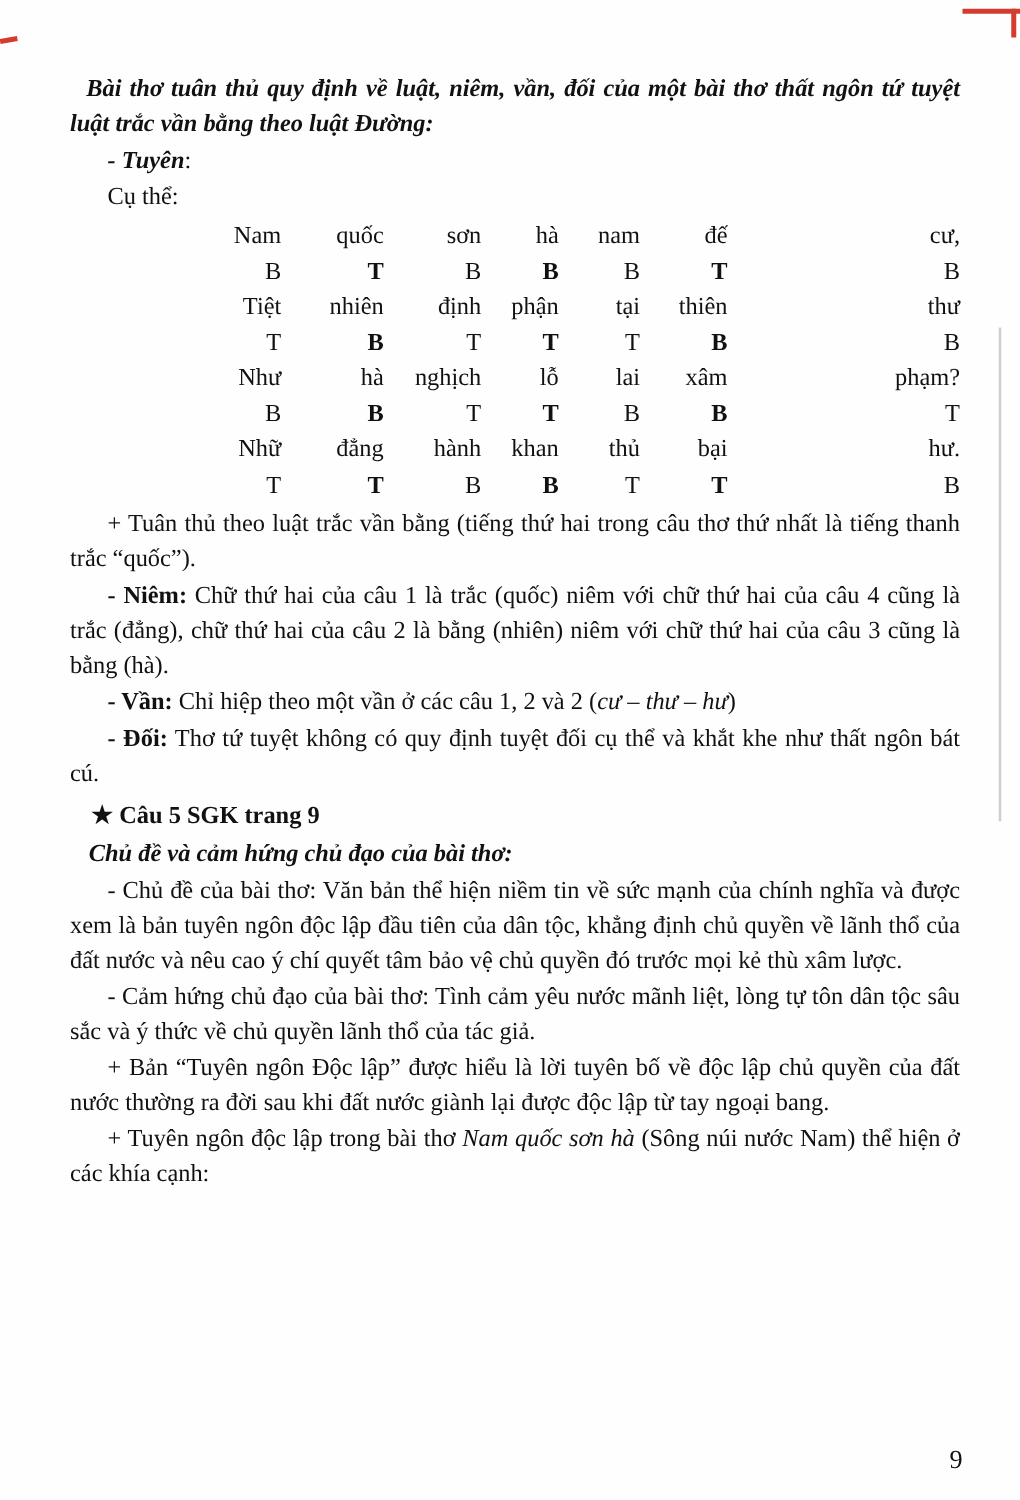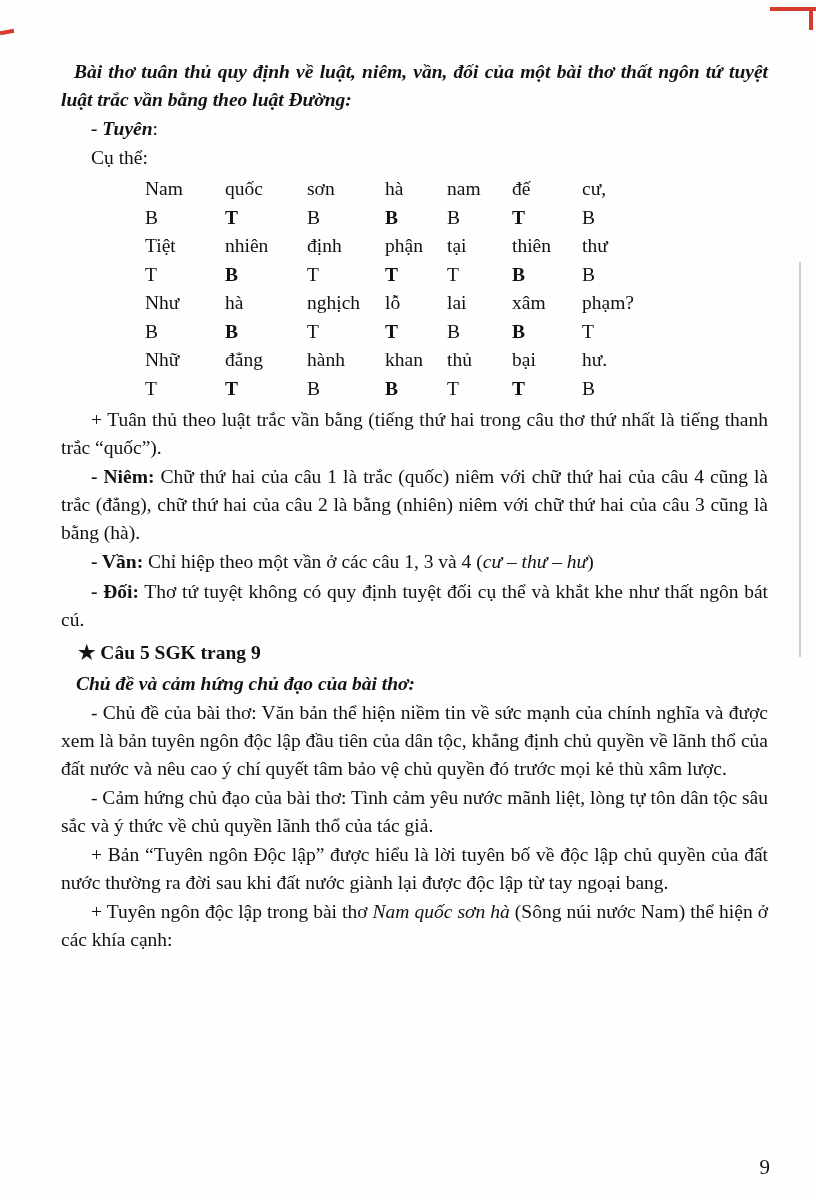--- a/index.html
+++ b/index.html
@@ -24,7 +24,7 @@
     line-height: 1.44;
     text-align: justify;
   }
-  .para { margin: 0 0 1px 5px; text-indent: 30px; }
+  .para { margin: 0 0 1px 0; text-indent: 30px; }
   .para.intro { text-indent: 13px; }
   .para.heading { text-indent: 17px; margin-top: 5px; margin-bottom: 3px; }
   .para.subtitle { text-indent: 15px; }

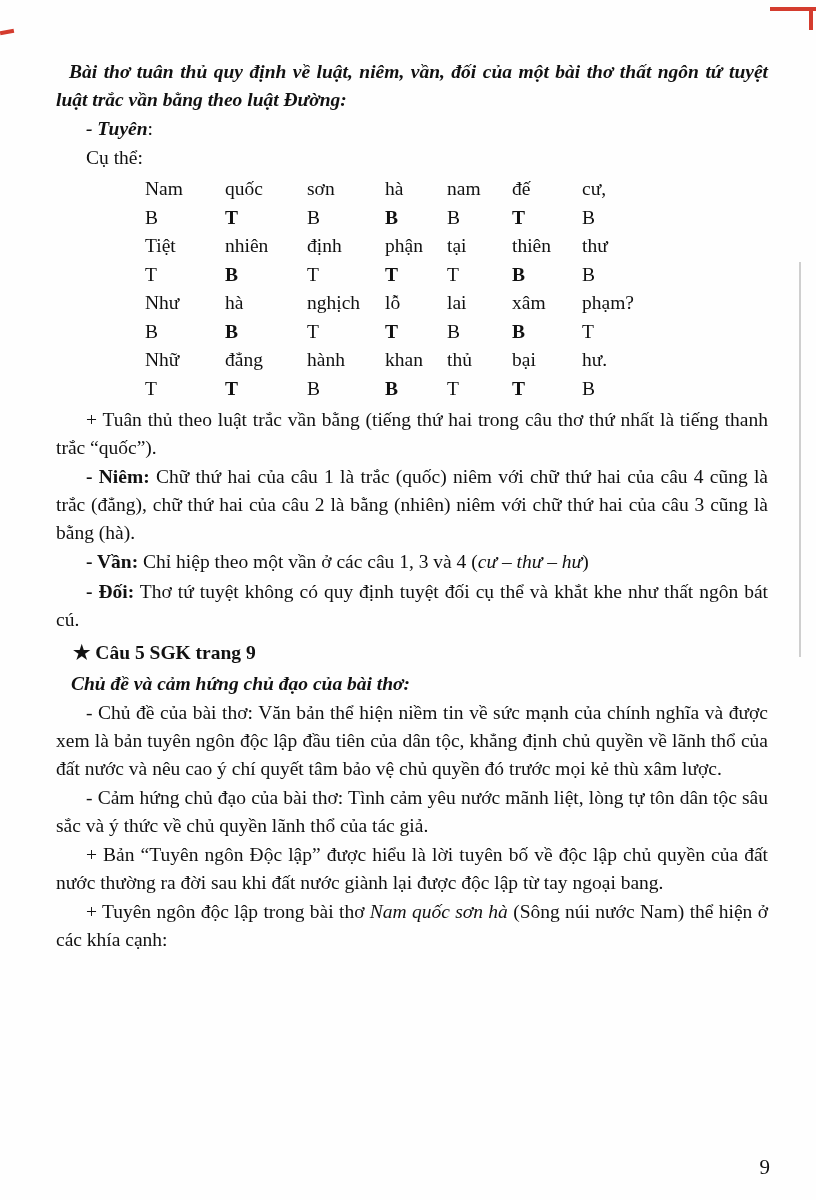--- a/index.html
+++ b/index.html
@@ -34,7 +34,7 @@
     margin: 3px 0 3px 89px;
     display: grid;
     grid-template-columns: 80px 82px 78px 62px 65px 70px 1fr;
-    text-align: left;
+    text-align: right;
   }
   .tone-table .cell { line-height: 1.46; text-indent: 0; }
   .pageno {

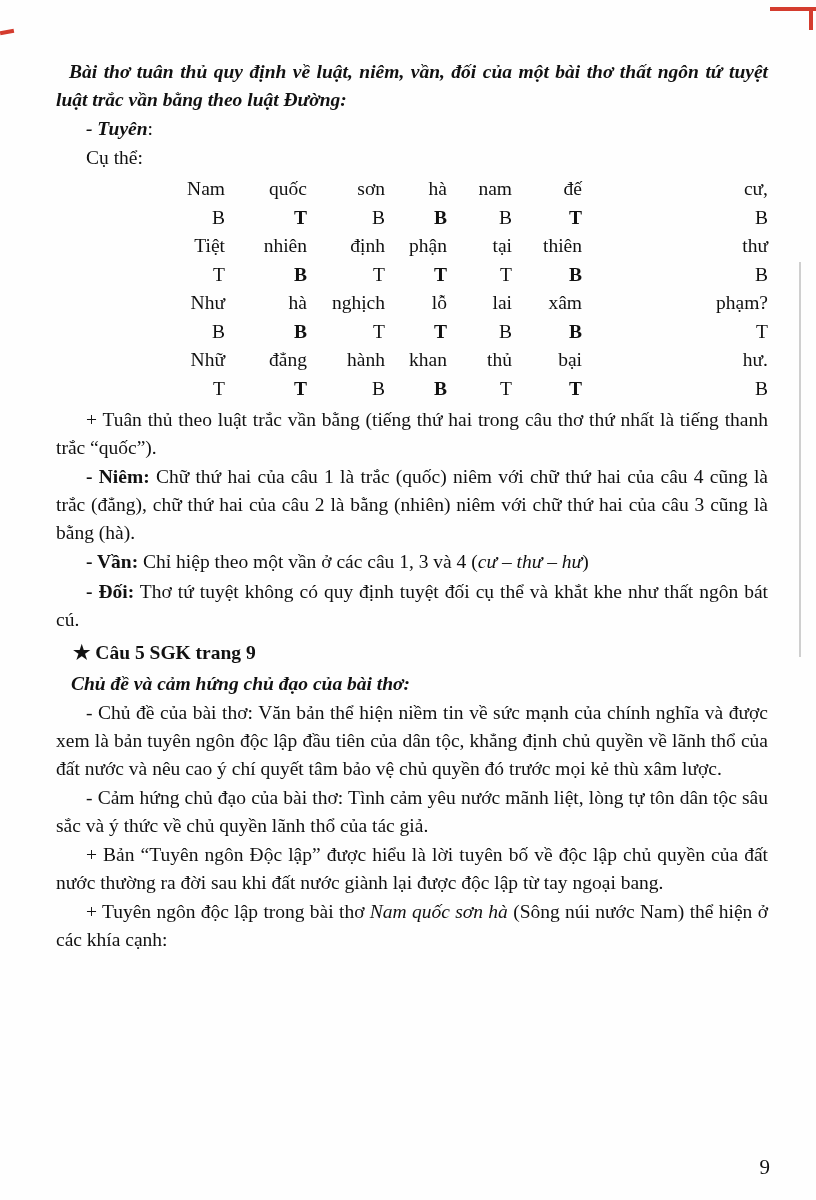--- a/index.html
+++ b/index.html
@@ -138,7 +138,7 @@
       </div>
       <p class="para"><span>+ Tuân thủ theo luật trắc vần bằng (tiếng thứ hai trong câu thơ thứ nhất là tiếng thanh trắc “quốc”).</span></p>
       <p class="para"><span class="bold">- Niêm:</span><span> Chữ thứ hai của câu 1 là trắc (quốc) niêm với chữ thứ hai của câu 4 cũng là trắc (đẳng), chữ thứ hai của câu 2 là bằng (nhiên) niêm với chữ thứ hai của câu 3 cũng là bằng (hà).</span></p>
-      <p class="para"><span class="bold">- Vần:</span><span> Chỉ hiệp theo một vần ở các câu 1, 3 và 4 (</span><span class="italic">cư – thư – hư</span><span>)</span></p>
+      <p class="para"><span class="bold">- Vần:</span><span> Chỉ hiệp theo một vần ở các câu 1, 2 và 2 (</span><span class="italic">cư – thư – hư</span><span>)</span></p>
       <p class="para"><span class="bold">- Đối:</span><span> Thơ tứ tuyệt không có quy định tuyệt đối cụ thể và khắt khe như thất ngôn bát cú.</span></p>
       <p class="para heading"><span class="bold">★ Câu 5 SGK trang 9</span></p>
       <p class="para subtitle"><span class="bold italic">Chủ đề và cảm hứng chủ đạo của bài thơ:</span></p>

